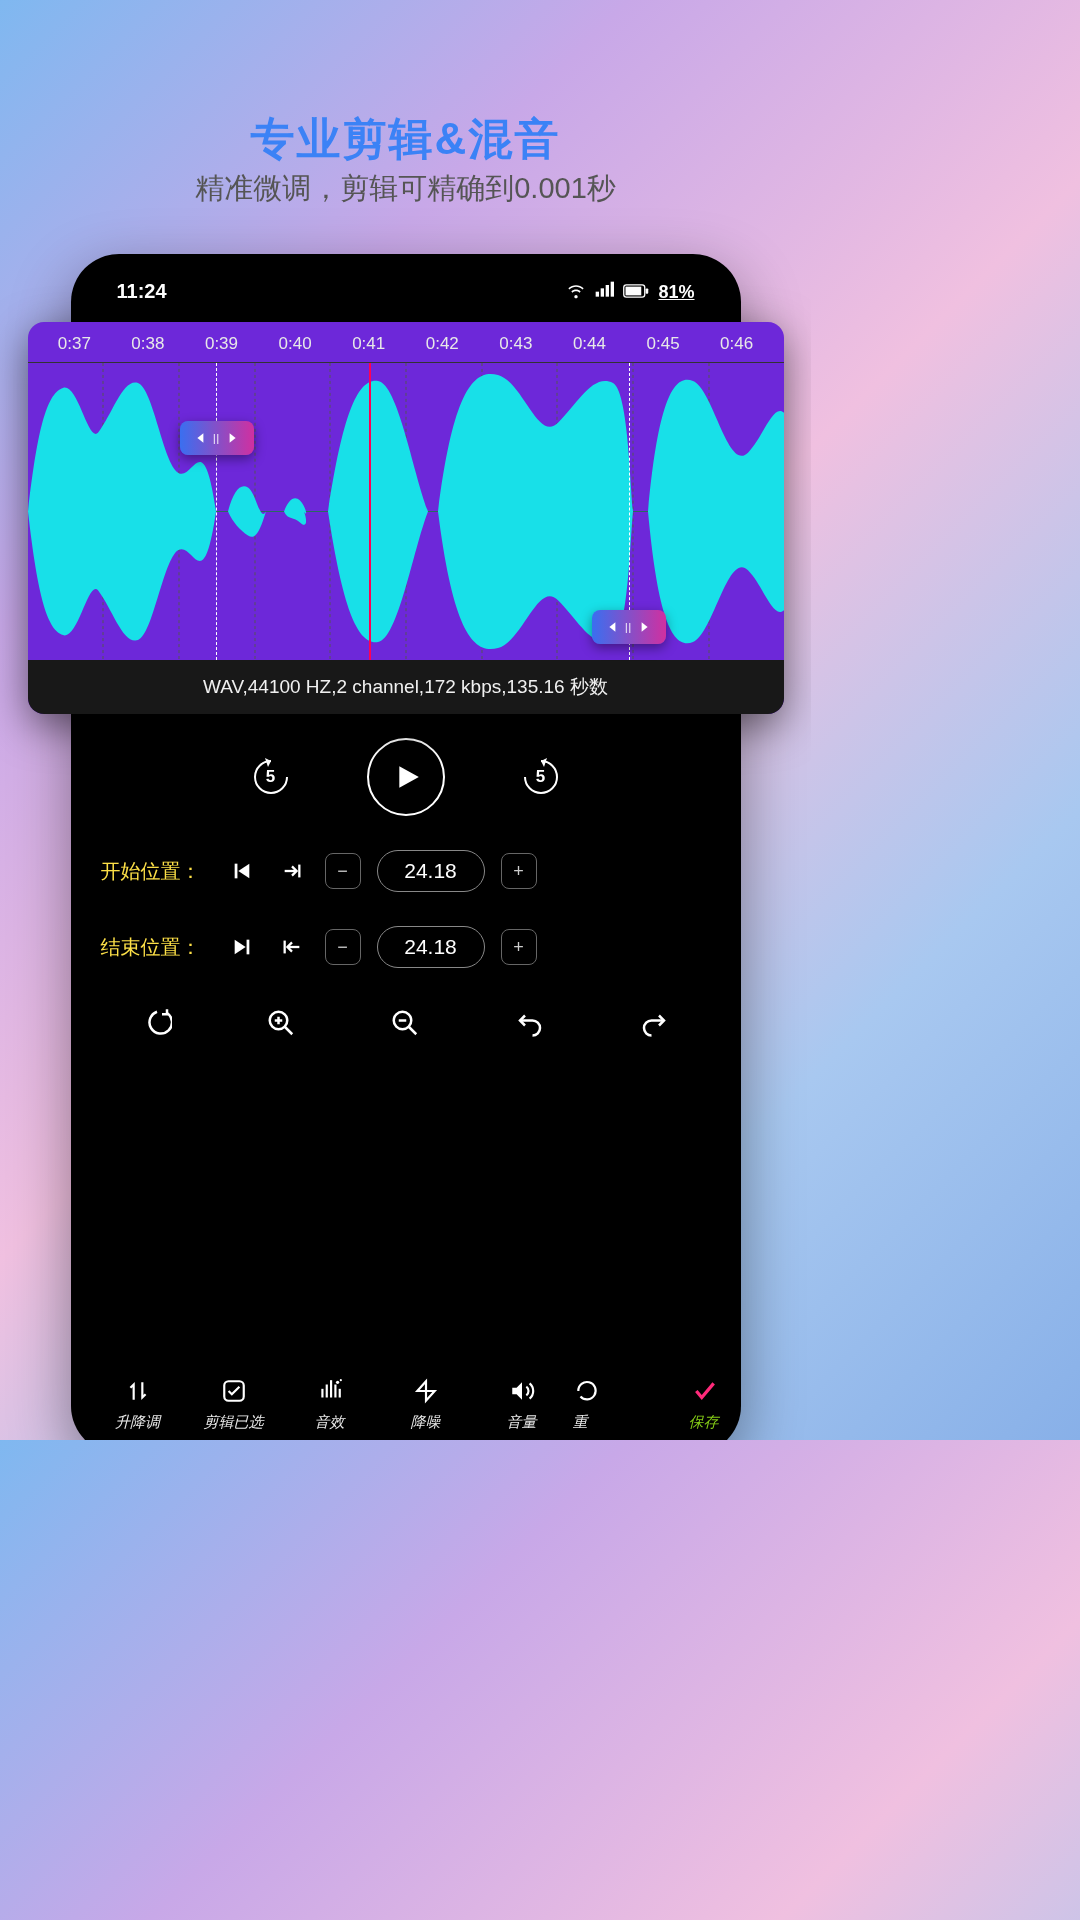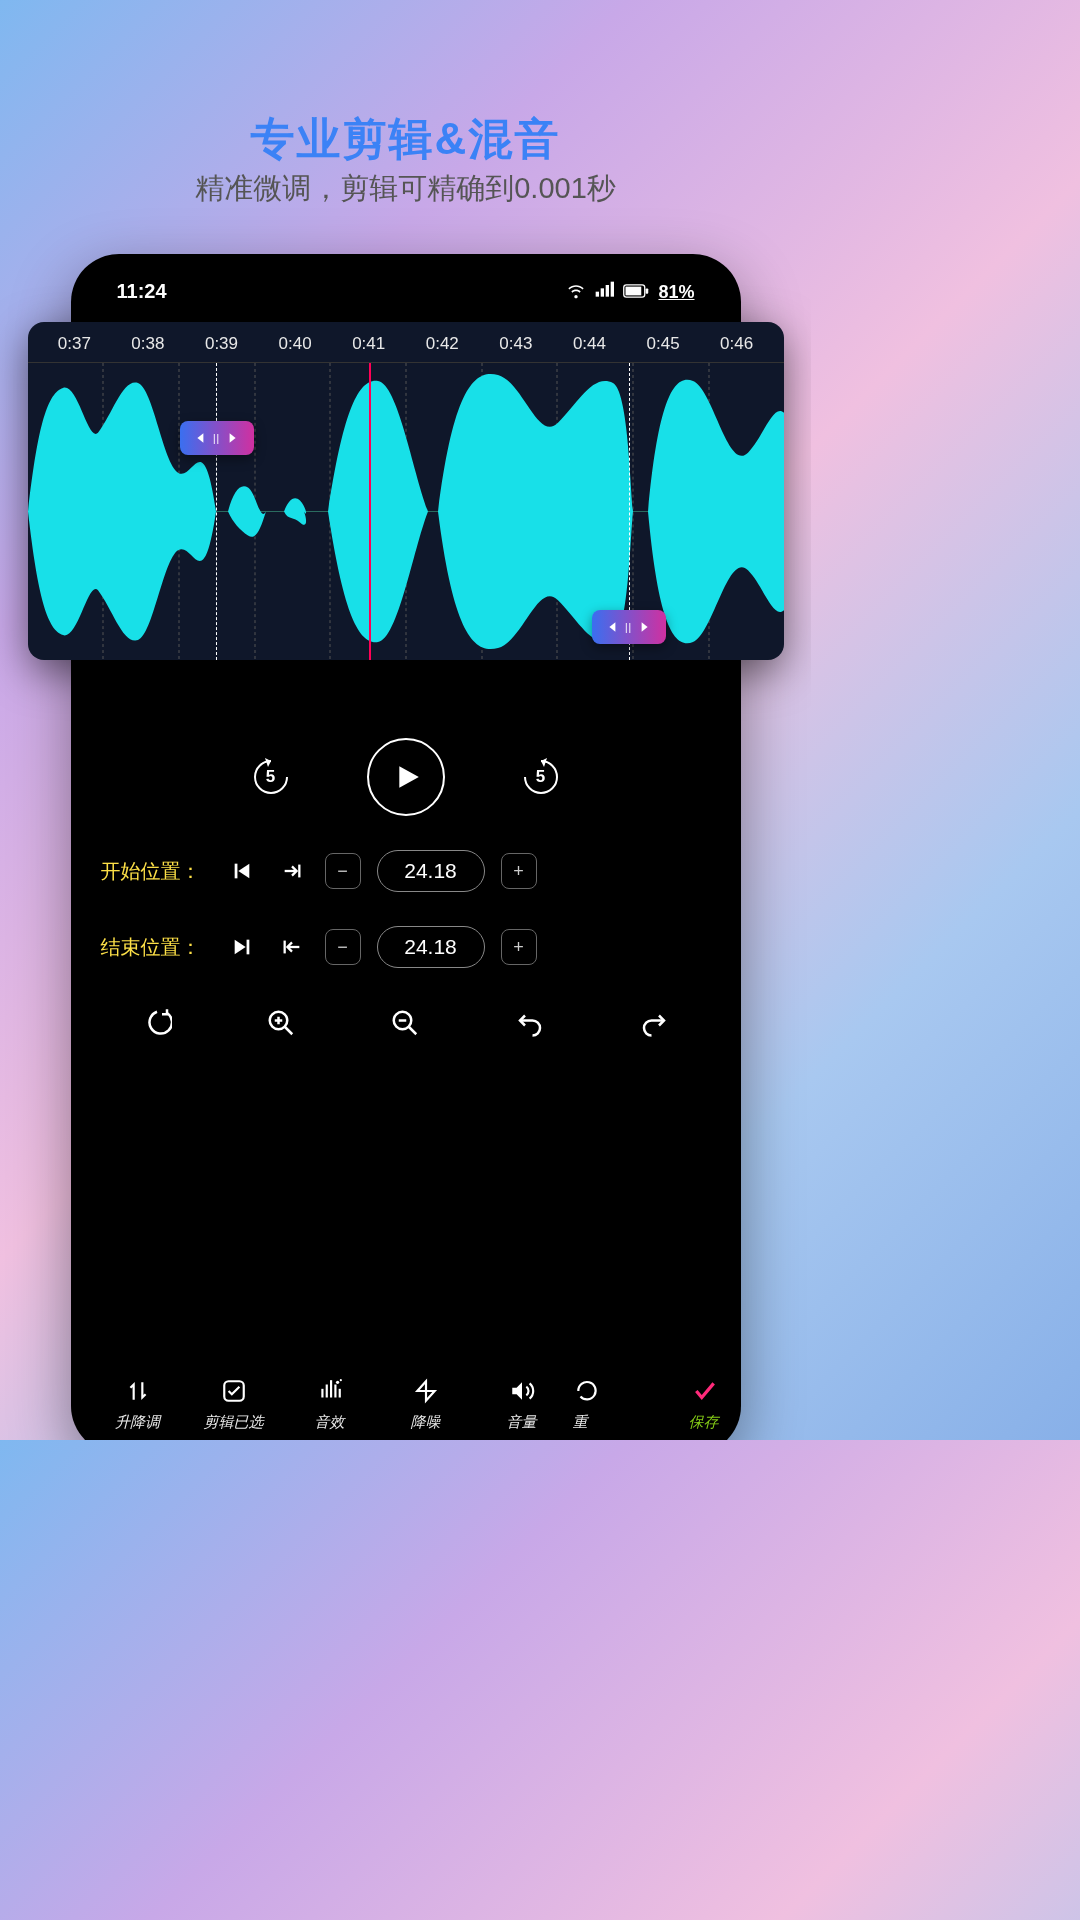--- a/index.html
+++ b/index.html
@@ -52,7 +52,7 @@
   transform: translateX(-50%);
   top: 322px;
   width: 756px;
-  background: #0f172a;
+  background: #6d28d9;
   border-radius: 16px;
   box-shadow: 0 12px 40px rgba(0,0,0,0.5);
   overflow: hidden;

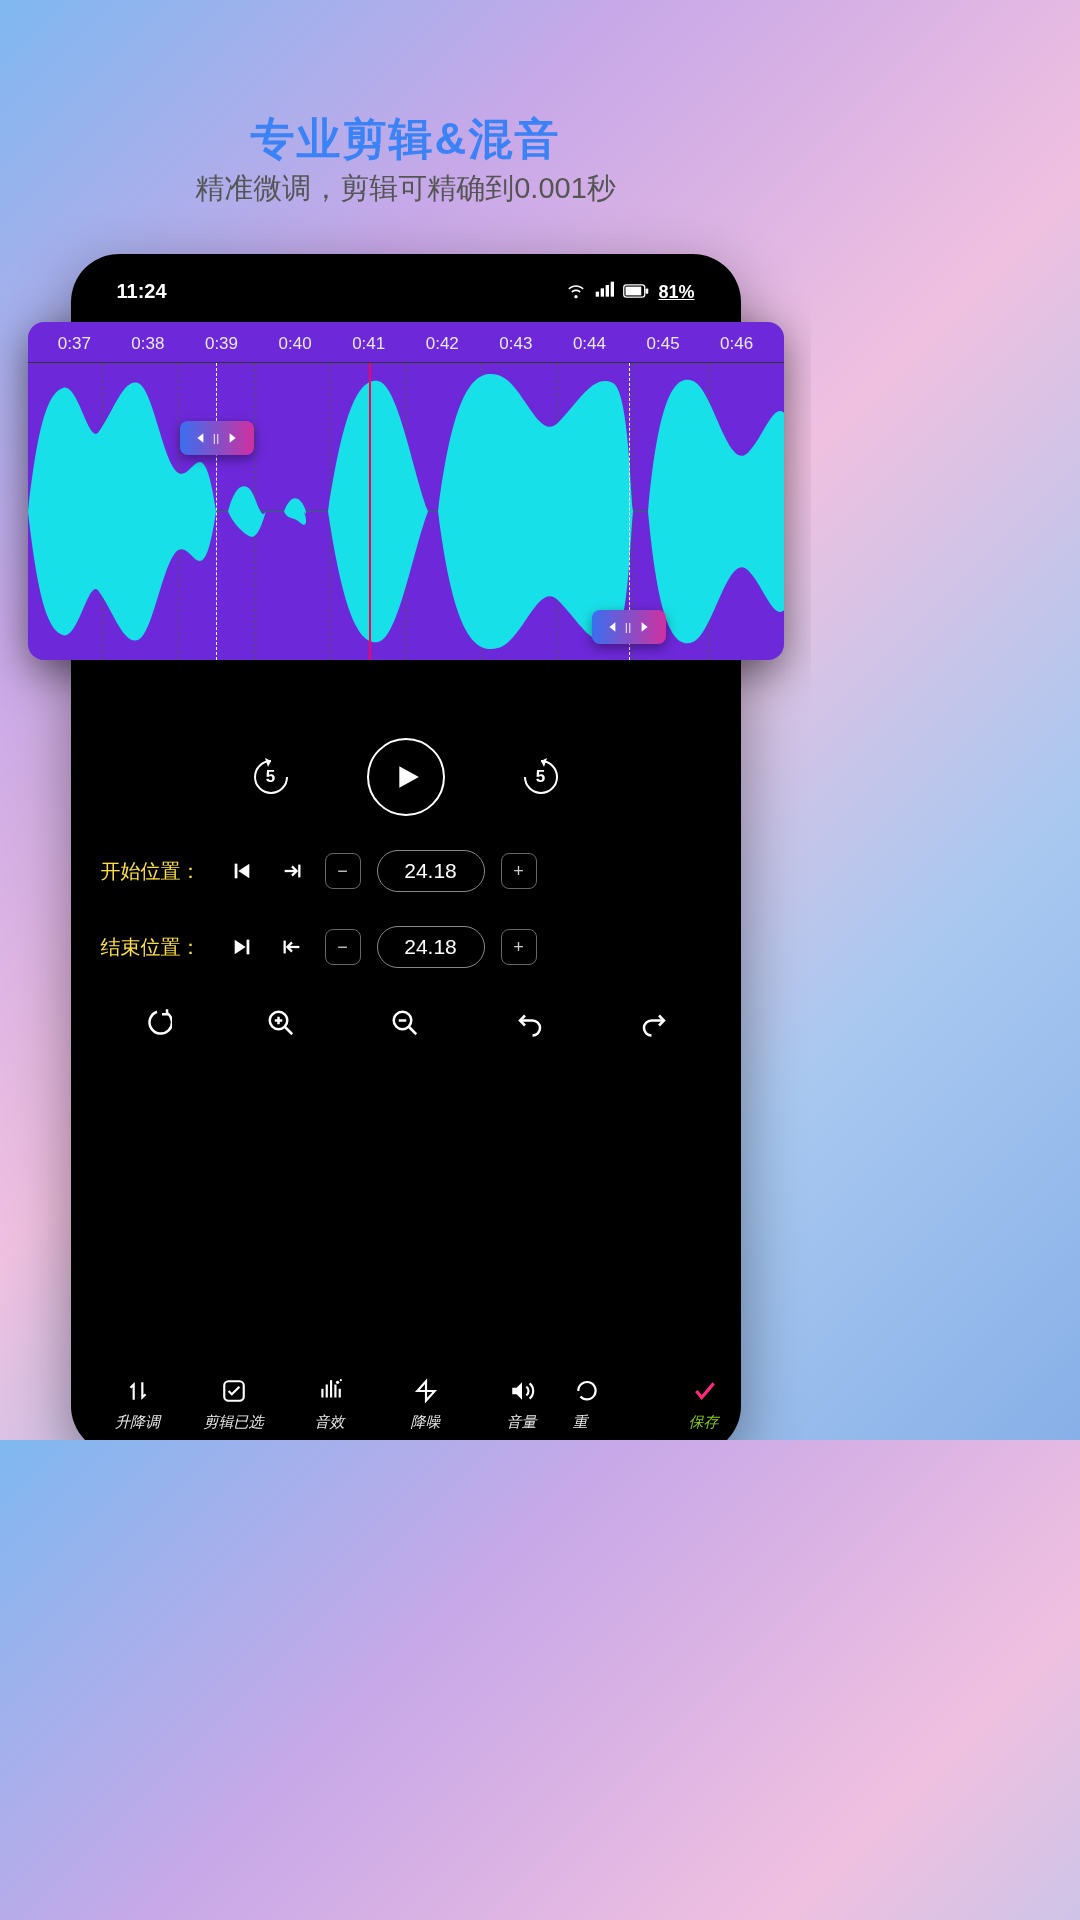--- a/index.html
+++ b/index.html
@@ -436,6 +436,7 @@
         </svg>
     </div>
   </div>
+  <div class="audio-meta">WAV,44100 HZ,2 channel,172 kbps,135.16 秒数</div>
 </div>
 
 </body></html>

